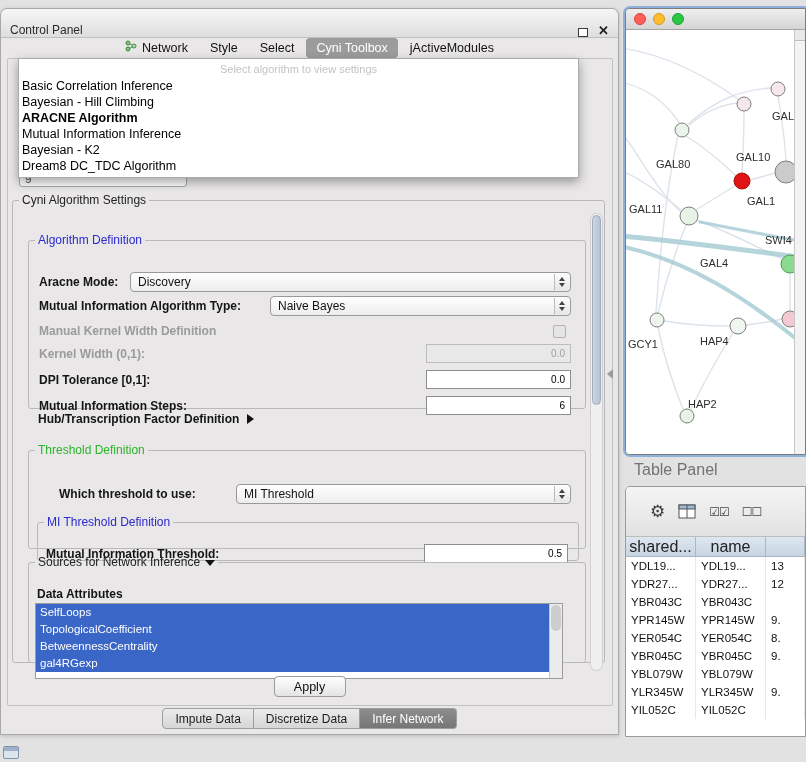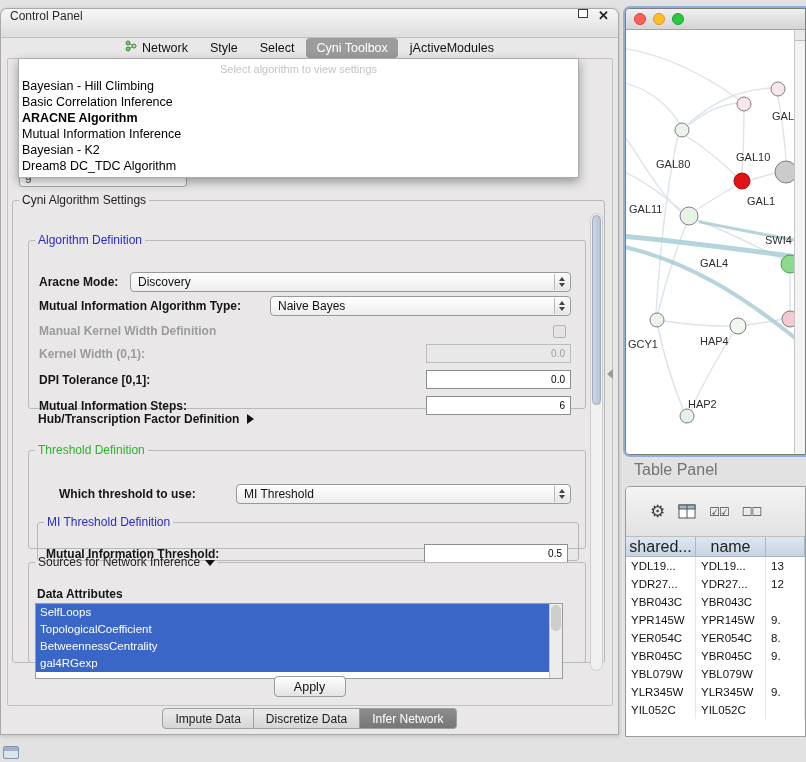--- a/index.html
+++ b/index.html
@@ -7,7 +7,7 @@
   body{position:relative;overflow:hidden;background:#e2e2e2;font-family:"Liberation Sans",sans-serif;color:#111}
   
   .control-panel{position:absolute;left:0;top:8px;width:619px;height:727px;background:#e9e7e7;border:1px solid #a9a9a9;border-radius:7px 7px 0 0;box-shadow:0 1px 4px rgba(0,0,0,.18)}
-  .cp-titlebar{height:29px;background:linear-gradient(#f6f6f6,#dedede);border-bottom:1px solid #bfbfbf;border-radius:7px 7px 0 0;display:flex;align-items:flex-start;padding:0 9px;font-size:12px;color:#2b2b2b}
+  .cp-titlebar{height:29px;background:linear-gradient(#f6f6f6,#dedede);border-bottom:1px solid #bfbfbf;border-radius:7px 7px 0 0;display:flex;align-items:flex-end;padding:0 9px;font-size:12px;color:#2b2b2b}
   .cp-title{flex:1}
   .float-icon{width:10px;height:9px;border:1px solid #3a3a3a;margin-right:10px;display:inline-block;background:#fff}
   .close-icon{font-size:13px;font-weight:bold;color:#222;line-height:1}

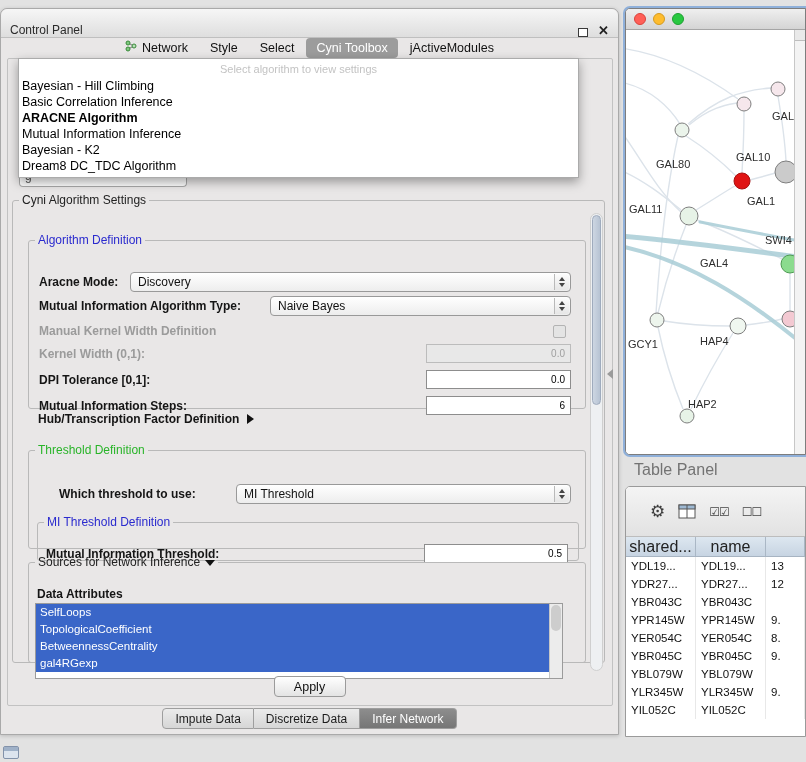--- a/index.html
+++ b/index.html
@@ -118,8 +118,8 @@
   <div class="popup">
     <div class="popup-ph">Select algorithm to view settings</div>
     <div>
+        <div class="algo-item">Basic Correlation Inference</div>
         <div class="algo-item">Bayesian - Hill Climbing</div>
-        <div class="algo-item">Basic Correlation Inference</div>
         <div class="algo-item sel">ARACNE Algorithm</div>
         <div class="algo-item">Mutual Information Inference</div>
         <div class="algo-item">Bayesian - K2</div>

